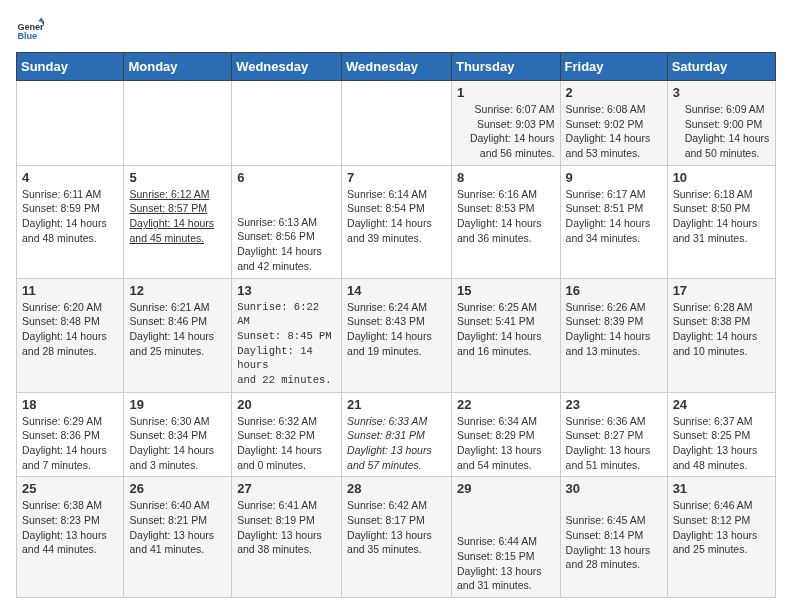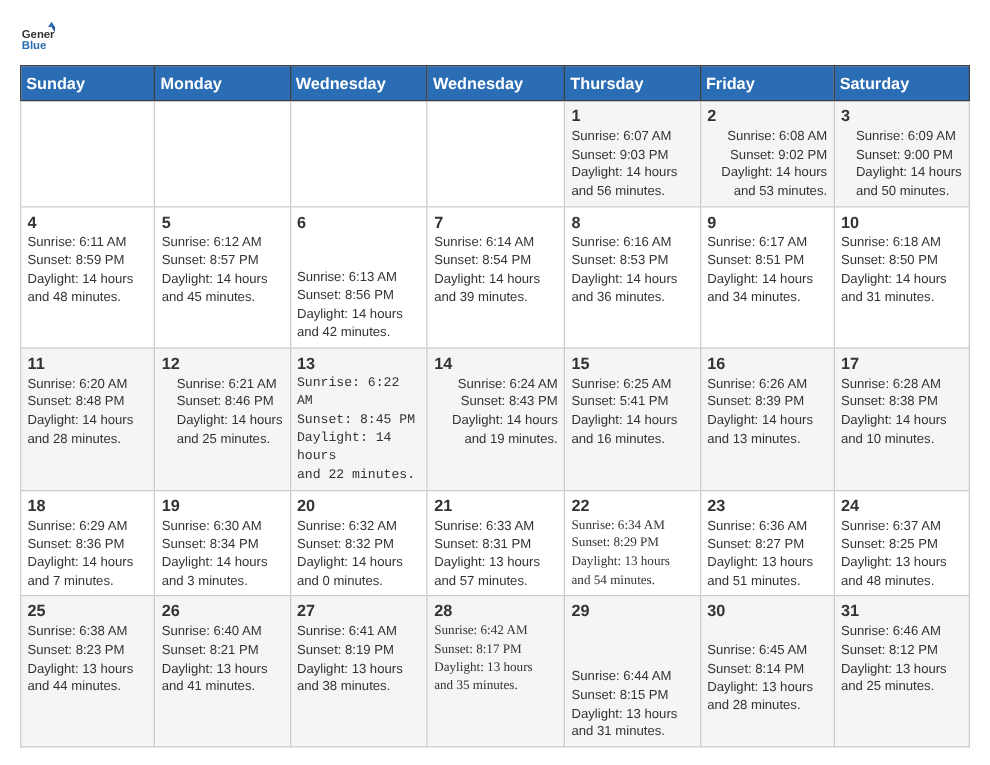--- a/index.html
+++ b/index.html
@@ -133,7 +133,7 @@
         <td class="empty-cell"></td>
         <td>
           <span class="day-num">1</span>
-          <div class="day-info" style="white-space: pre-line;">Sunrise: 6:07 AM
+          <div class="day-info" style="white-space: pre-line; text-align: right;">Sunrise: 6:07 AM
 Sunset: 9:03 PM
 Daylight: 14 hours
 and 56 minutes.</div>

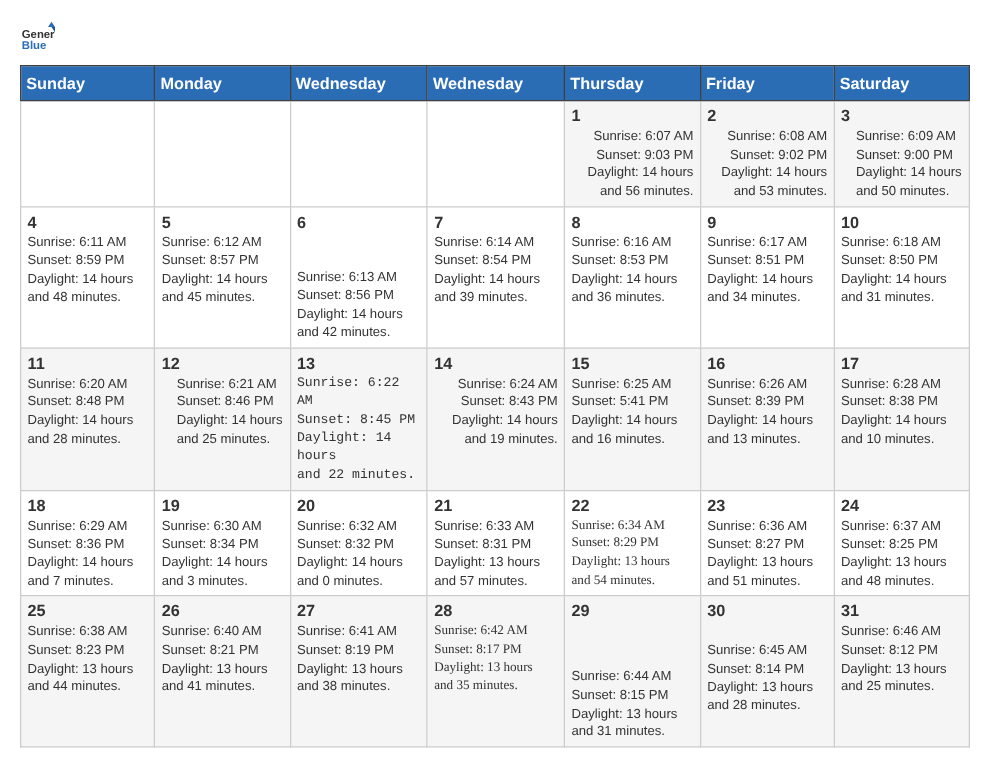--- a/index.html
+++ b/index.html
@@ -140,7 +140,7 @@
         </td>
         <td>
           <span class="day-num">2</span>
-          <div class="day-info" style="white-space: pre-line; text-align: right;">Sunrise: 6:08 AM
+          <div class="day-info" style="white-space: pre-line;">Sunrise: 6:08 AM
 Sunset: 9:02 PM
 Daylight: 14 hours
 and 53 minutes.</div>

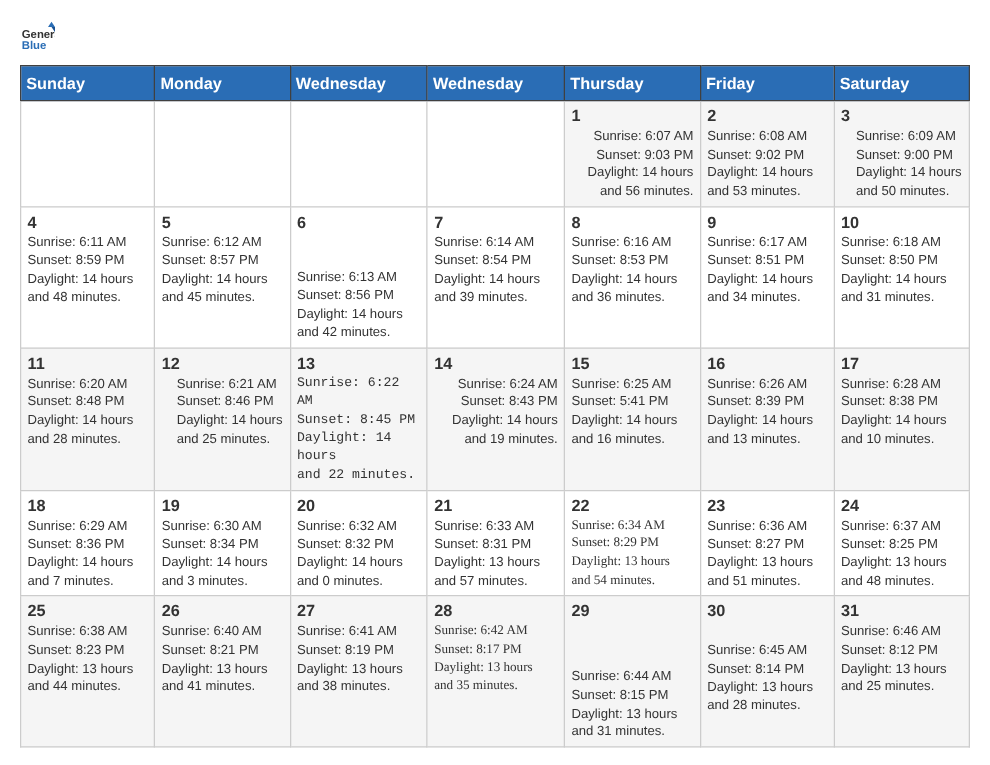--- a/index.html
+++ b/index.html
@@ -163,7 +163,7 @@
         </td>
         <td>
           <span class="day-num">5</span>
-          <div class="day-info" style="white-space: pre-line;">Sunrise: 6:12 AM
+          <div class="day-info" style="white-space: pre-line; text-decoration: underline;">Sunrise: 6:12 AM
 Sunset: 8:57 PM
 Daylight: 14 hours
 and 45 minutes.</div>

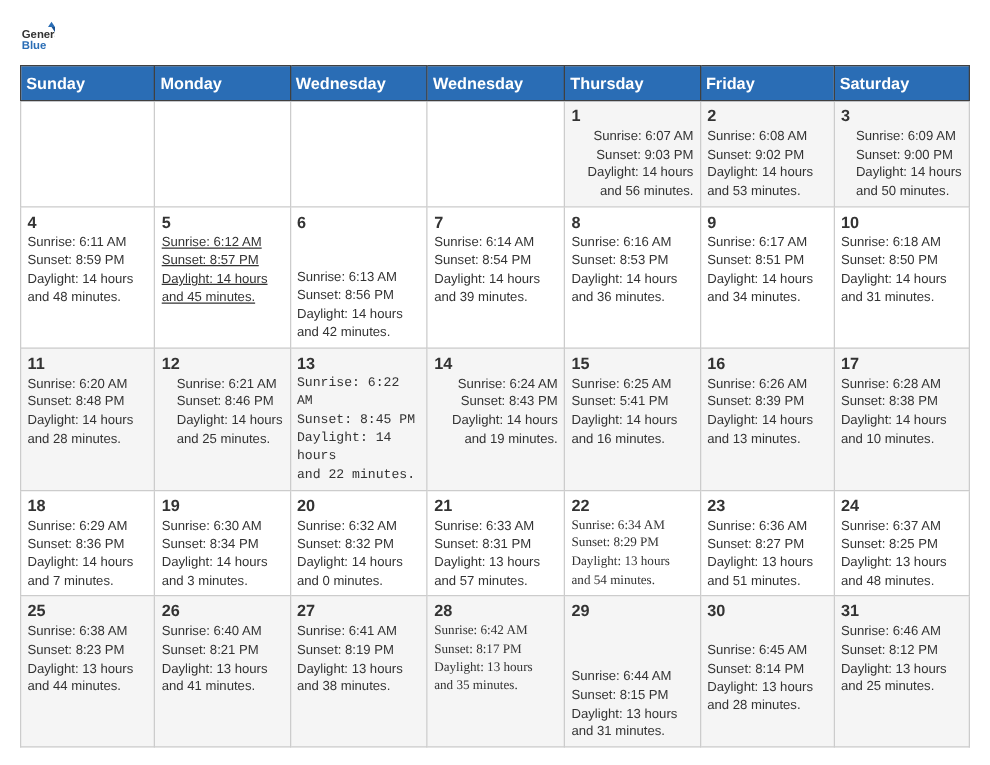--- a/index.html
+++ b/index.html
@@ -214,7 +214,7 @@
         </td>
         <td>
           <span class="day-num">12</span>
-          <div class="day-info" style="white-space: pre-line; margin-left: 12px;">Sunrise: 6:21 AM
+          <div class="day-info" style="white-space: pre-line;">Sunrise: 6:21 AM
 Sunset: 8:46 PM
 Daylight: 14 hours
 and 25 minutes.</div>

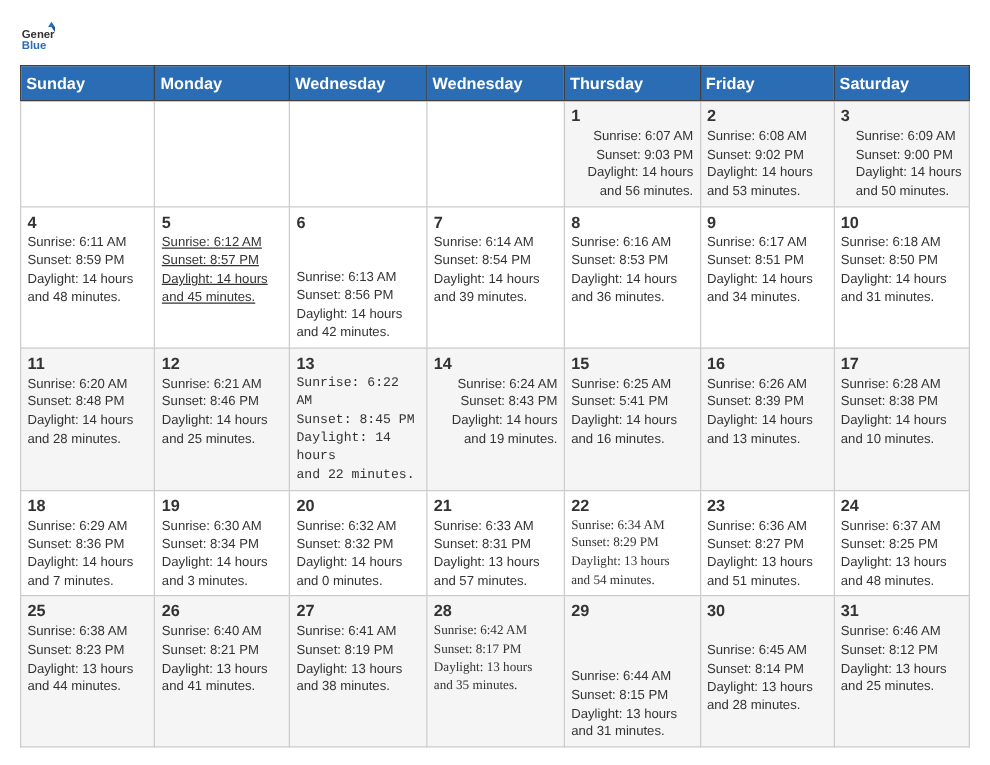--- a/index.html
+++ b/index.html
@@ -228,7 +228,7 @@
         </td>
         <td>
           <span class="day-num">14</span>
-          <div class="day-info" style="white-space: pre-line; text-align: right;">Sunrise: 6:24 AM
+          <div class="day-info" style="white-space: pre-line;">Sunrise: 6:24 AM
 Sunset: 8:43 PM
 Daylight: 14 hours
 and 19 minutes.</div>

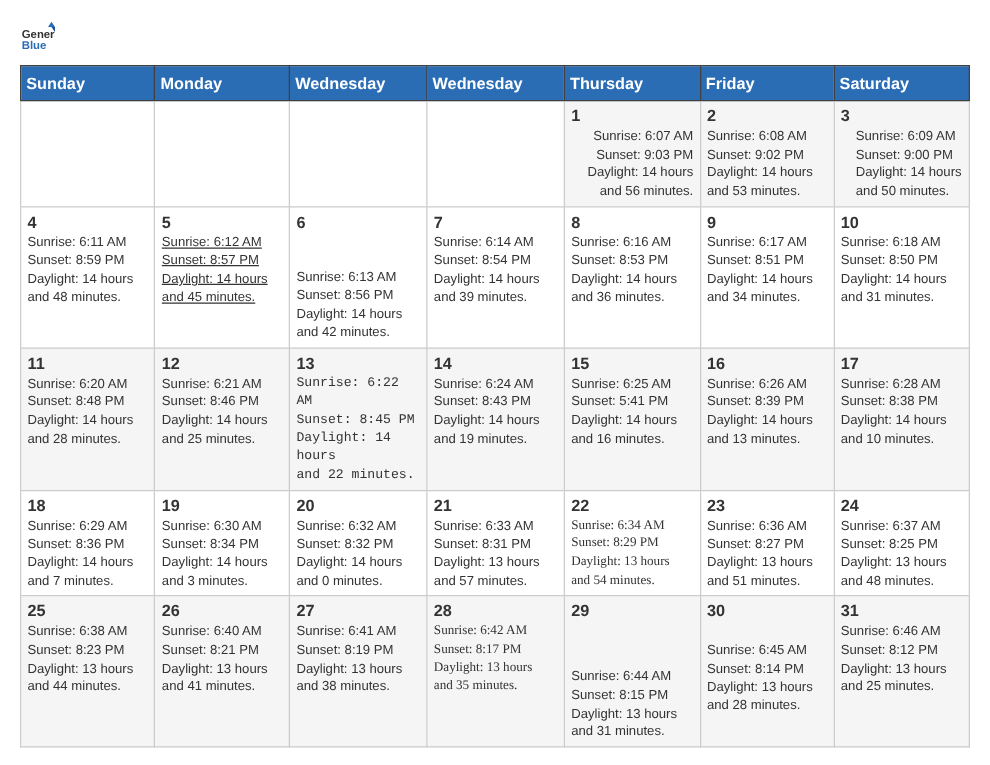--- a/index.html
+++ b/index.html
@@ -279,7 +279,7 @@
         </td>
         <td>
           <span class="day-num">21</span>
-          <div class="day-info" style="white-space: pre-line;">Sunrise: 6:33 AM
+          <div class="day-info" style="white-space: pre-line; font-style: italic;">Sunrise: 6:33 AM
 Sunset: 8:31 PM
 Daylight: 13 hours
 and 57 minutes.</div>

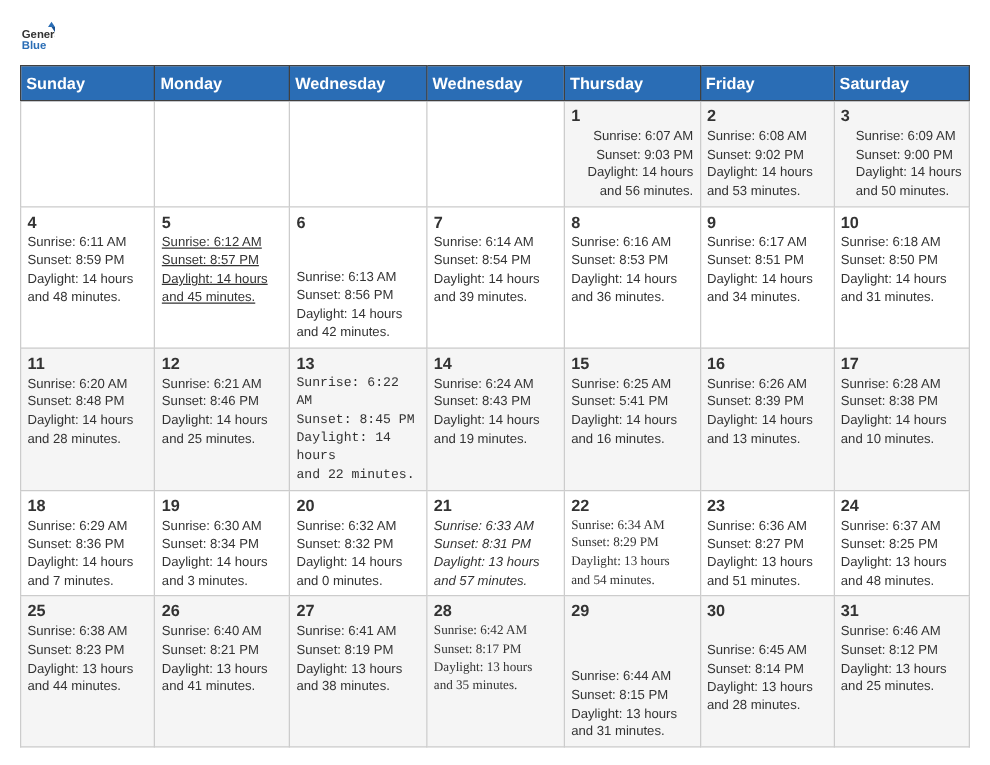--- a/index.html
+++ b/index.html
@@ -286,7 +286,7 @@
         </td>
         <td>
           <span class="day-num">22</span>
-          <div class="day-info" style="white-space: pre-line; font-family: Liberation Serif, serif;">Sunrise: 6:34 AM
+          <div class="day-info" style="white-space: pre-line;">Sunrise: 6:34 AM
 Sunset: 8:29 PM
 Daylight: 13 hours
 and 54 minutes.</div>

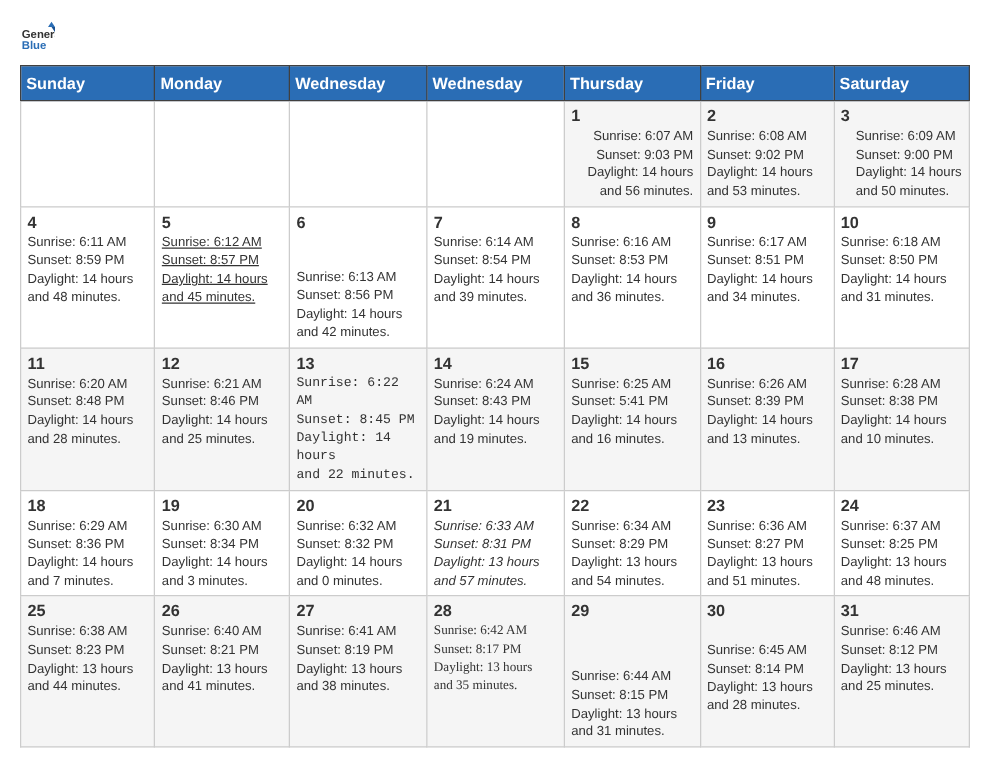--- a/index.html
+++ b/index.html
@@ -330,7 +330,7 @@
         </td>
         <td>
           <span class="day-num">28</span>
-          <div class="day-info" style="white-space: pre-line; font-family: Liberation Serif, serif;">Sunrise: 6:42 AM
+          <div class="day-info" style="white-space: pre-line;">Sunrise: 6:42 AM
 Sunset: 8:17 PM
 Daylight: 13 hours
 and 35 minutes.</div>

